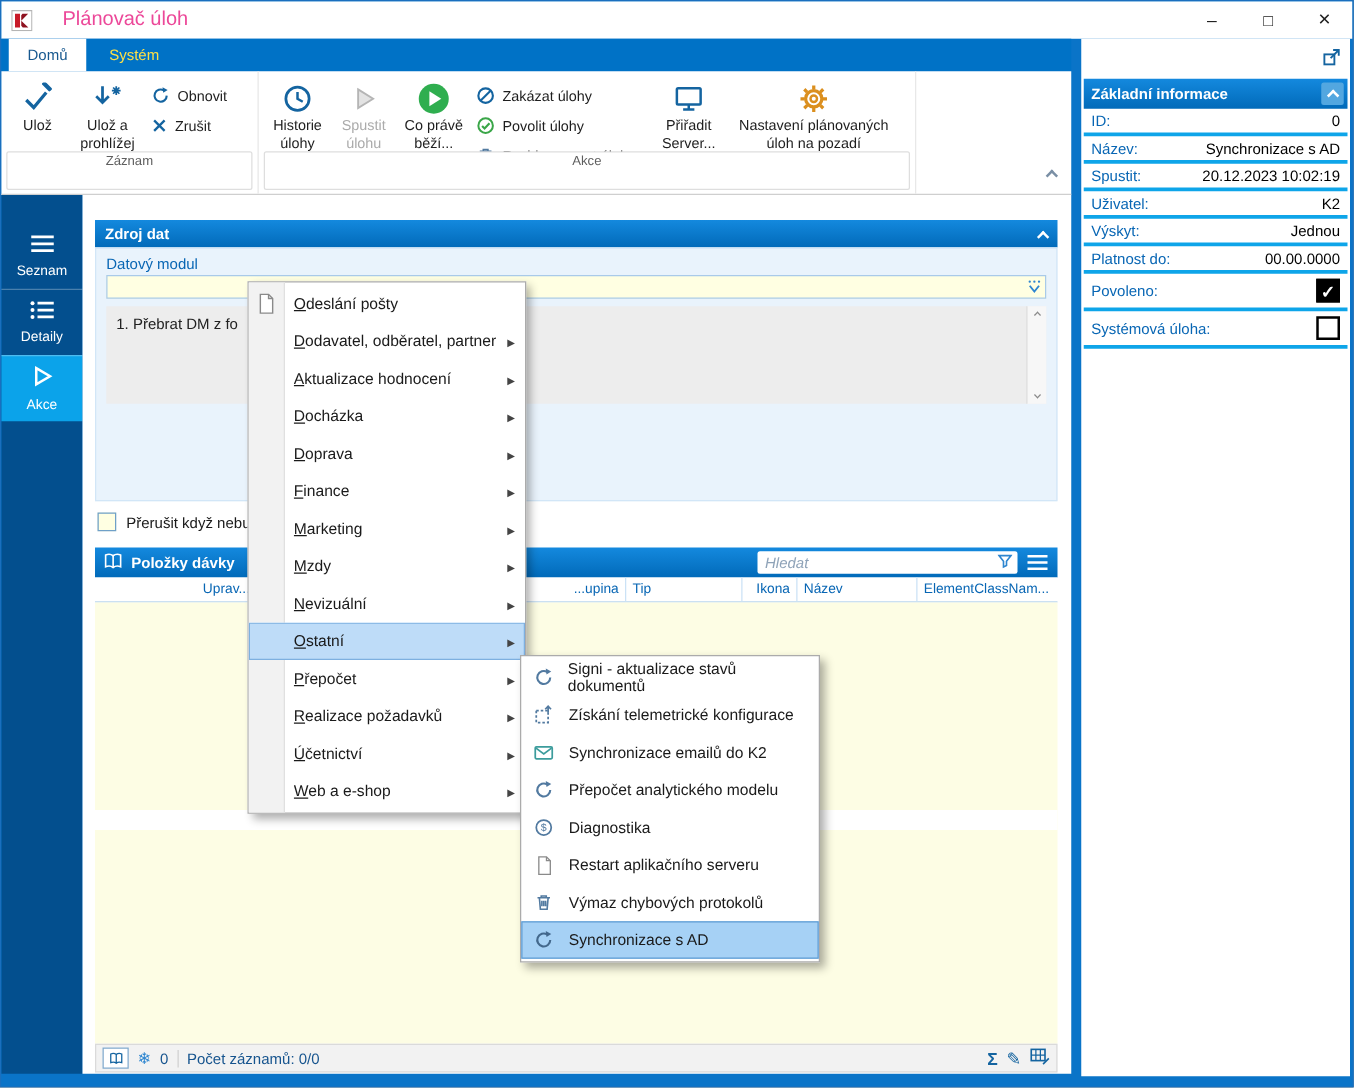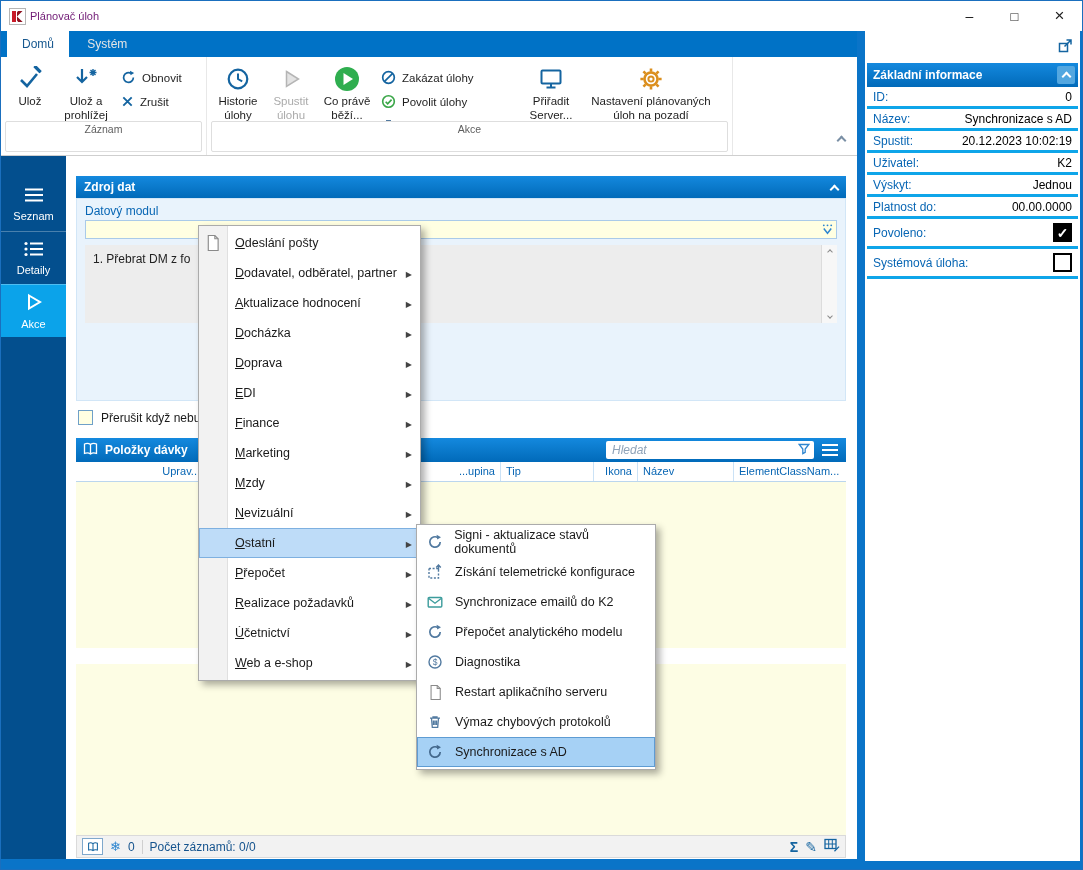--- a/index.html
+++ b/index.html
@@ -11,7 +11,7 @@
   .titlebar { position:absolute; left:0; top:0; width:100%; height:30px; background:#fff;
               display:flex; align-items:center; }
   .app-icon { margin-left:8px; width:17px; height:17px; display:inline-flex; }
-  .title { margin-left:4px; color:#701a75; font-size:11px; }
+  .title { margin-left:24px; color:#ec4899; font-size:16px; }
   .winbtns { margin-left:auto; display:flex; height:100%; }
   .wbtn { width:45px; height:100%; display:flex; align-items:center; justify-content:center;
           color:#222; cursor:default; }

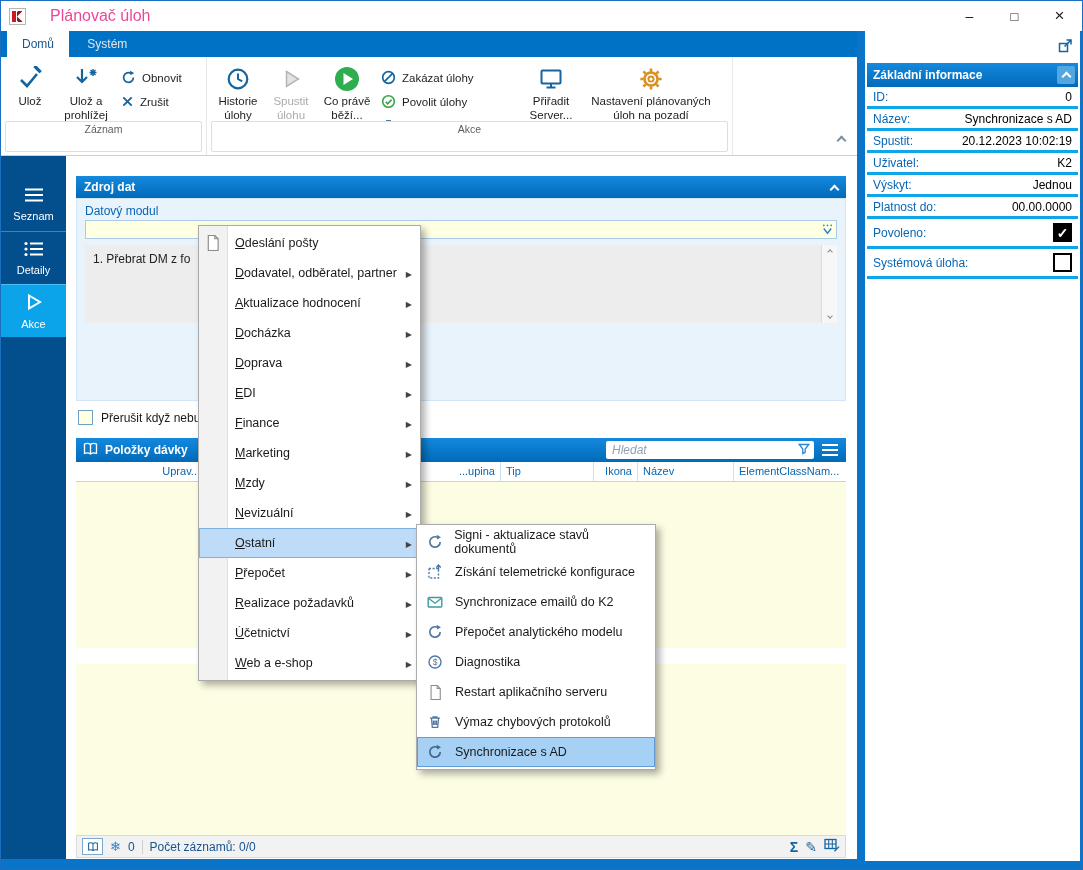--- a/index.html
+++ b/index.html
@@ -21,7 +21,7 @@
 
   
   .tabstrip { position:absolute; left:0; top:30px; width:856px; height:26px; background:#0072C6; }
-  .tab { display:inline-block; height:26px; line-height:26px; padding:0 15px; color:#e5e5e5;
+  .tab { display:inline-block; height:26px; line-height:26px; padding:0 15px; color:#fde047;
          font-size:12px; cursor:default; }
   .tab.active { background:#fff; color:#17588F; margin-left:6px; }
 

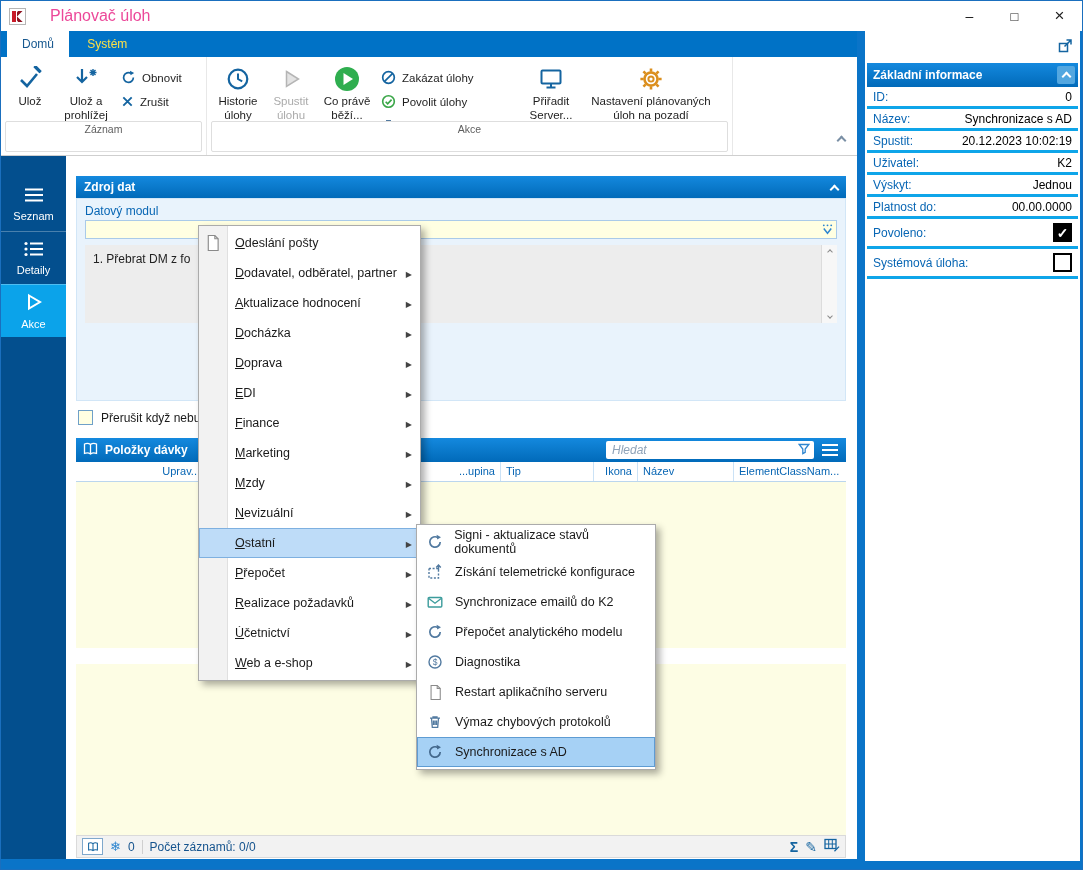--- a/index.html
+++ b/index.html
@@ -507,10 +507,6 @@
         <span class="arrow"></span>
       </div>
     <div class="citem">
-        <span class="clabel">EDI</span>
-        <span class="arrow"></span>
-      </div>
-    <div class="citem">
         <span class="clabel">Finance</span>
         <span class="arrow"></span>
       </div>

